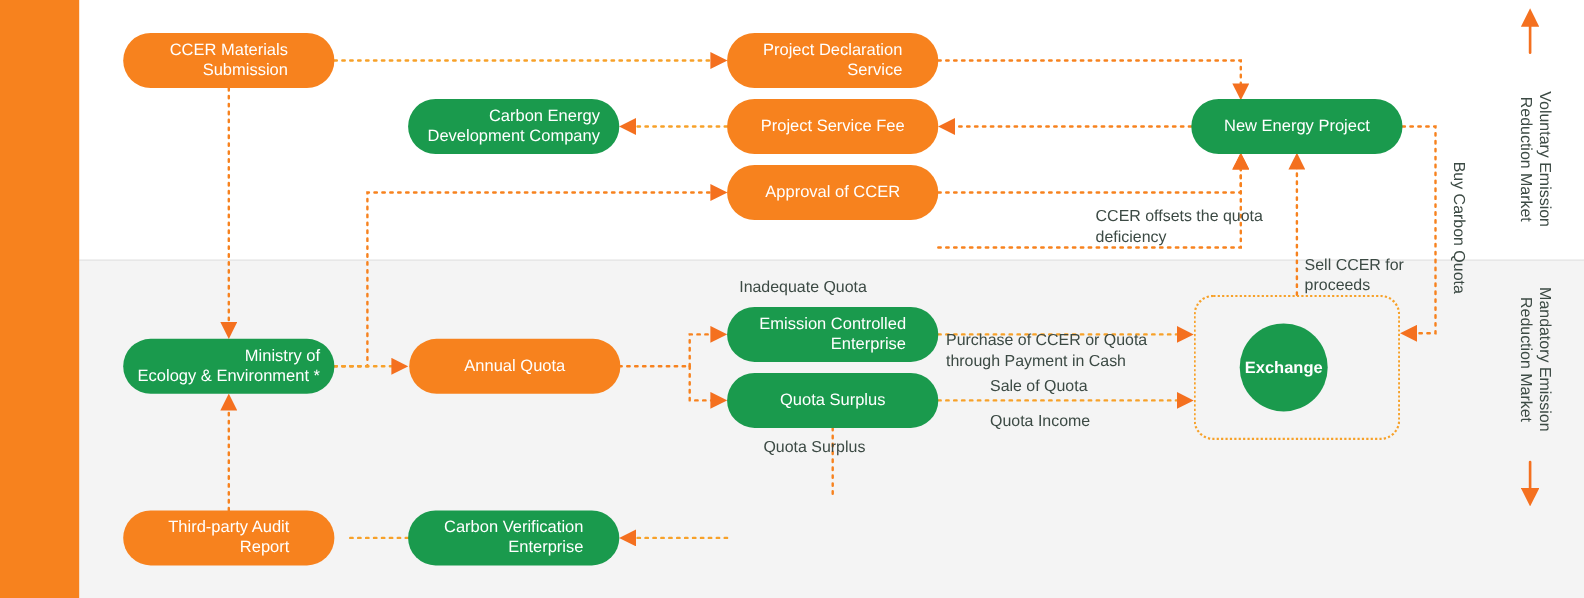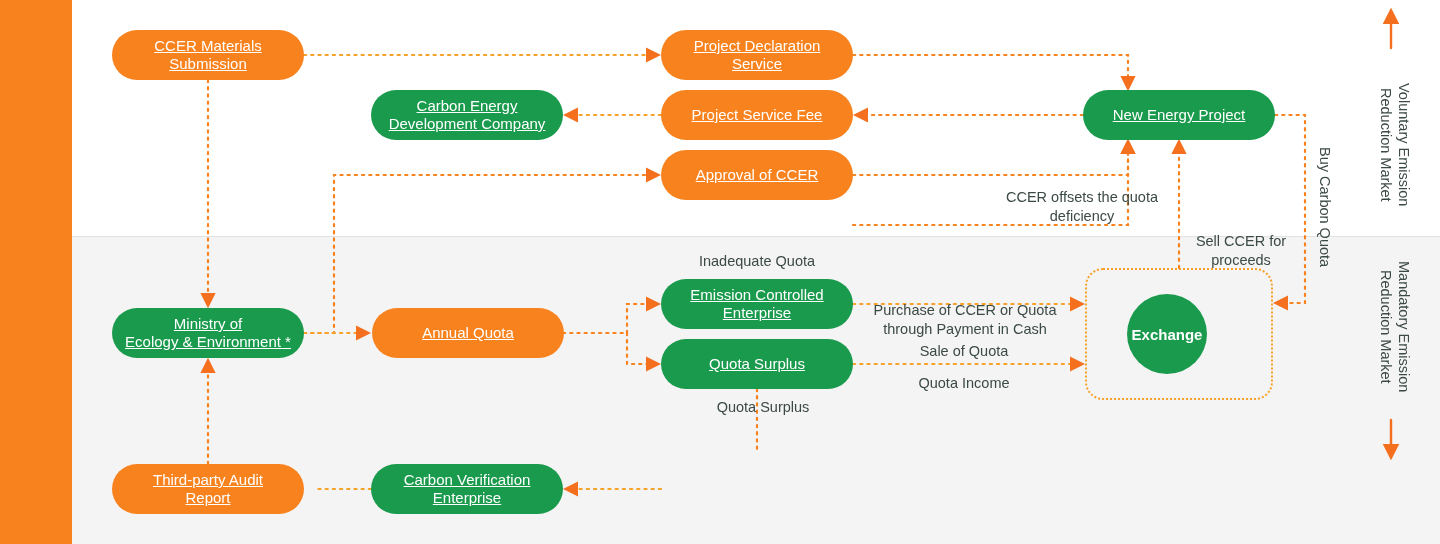--- a/index.html
+++ b/index.html
@@ -25,12 +25,11 @@
   .node{
     position:absolute;
     display:flex;align-items:center;justify-content:center;
-    text-align:center;color:#ffffff;
+    text-align:right;color:#ffffff;
     border-radius:999px;
     font-size:15px;line-height:1.2;
     padding:0 10px;box-sizing:border-box;
     white-space:pre-line;
-    text-decoration:underline;
   }
   .node.orange{background:#f7821e;}
   .node.green{background:#1a9a4d;}

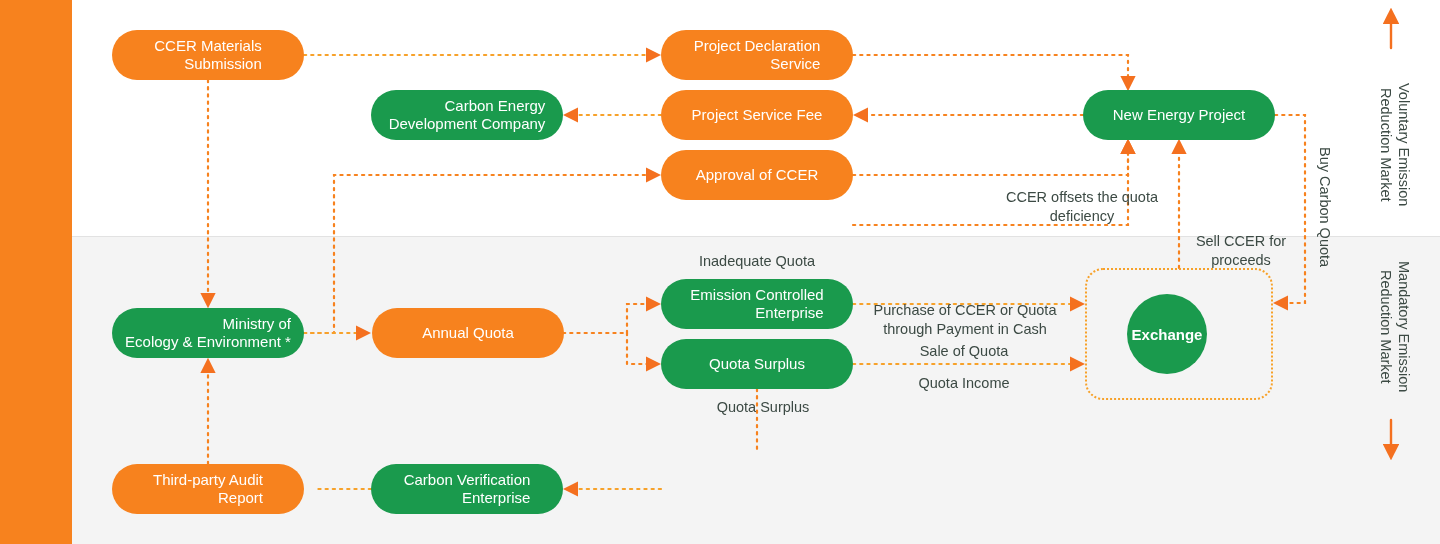--- a/index.html
+++ b/index.html
@@ -51,7 +51,7 @@
   
   .lbl{
     position:absolute;color:#3c4a44;font-size:14.5px;line-height:1.28;
-    text-align:center;white-space:pre-line;
+    text-align:left;white-space:pre-line;
   }
   .vlbl{
     position:absolute;color:#3c4a44;font-size:14.5px;line-height:1.2;

